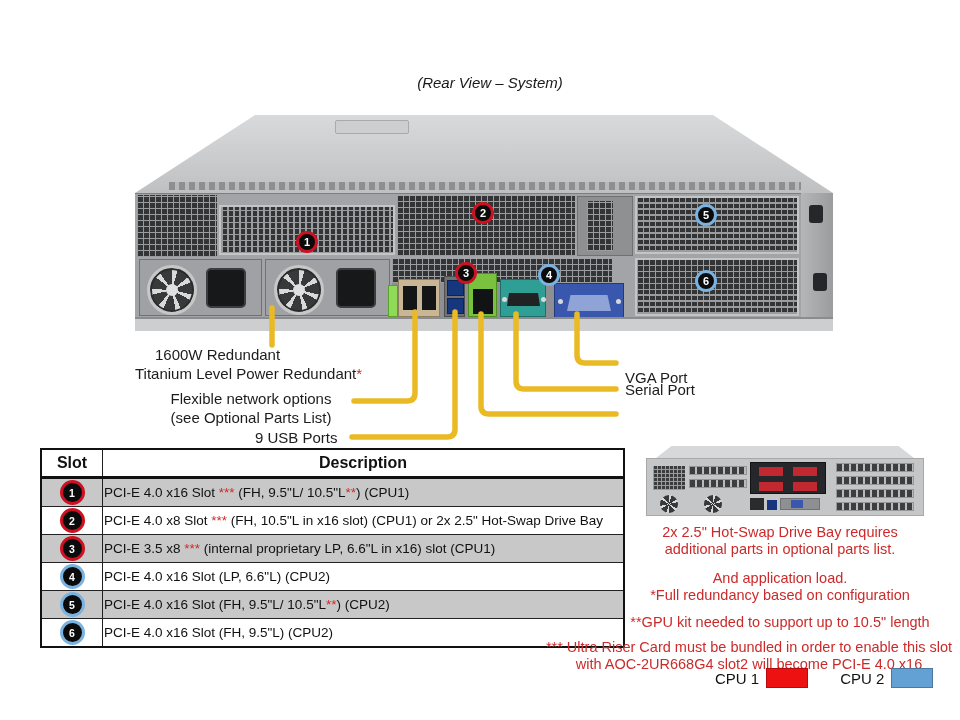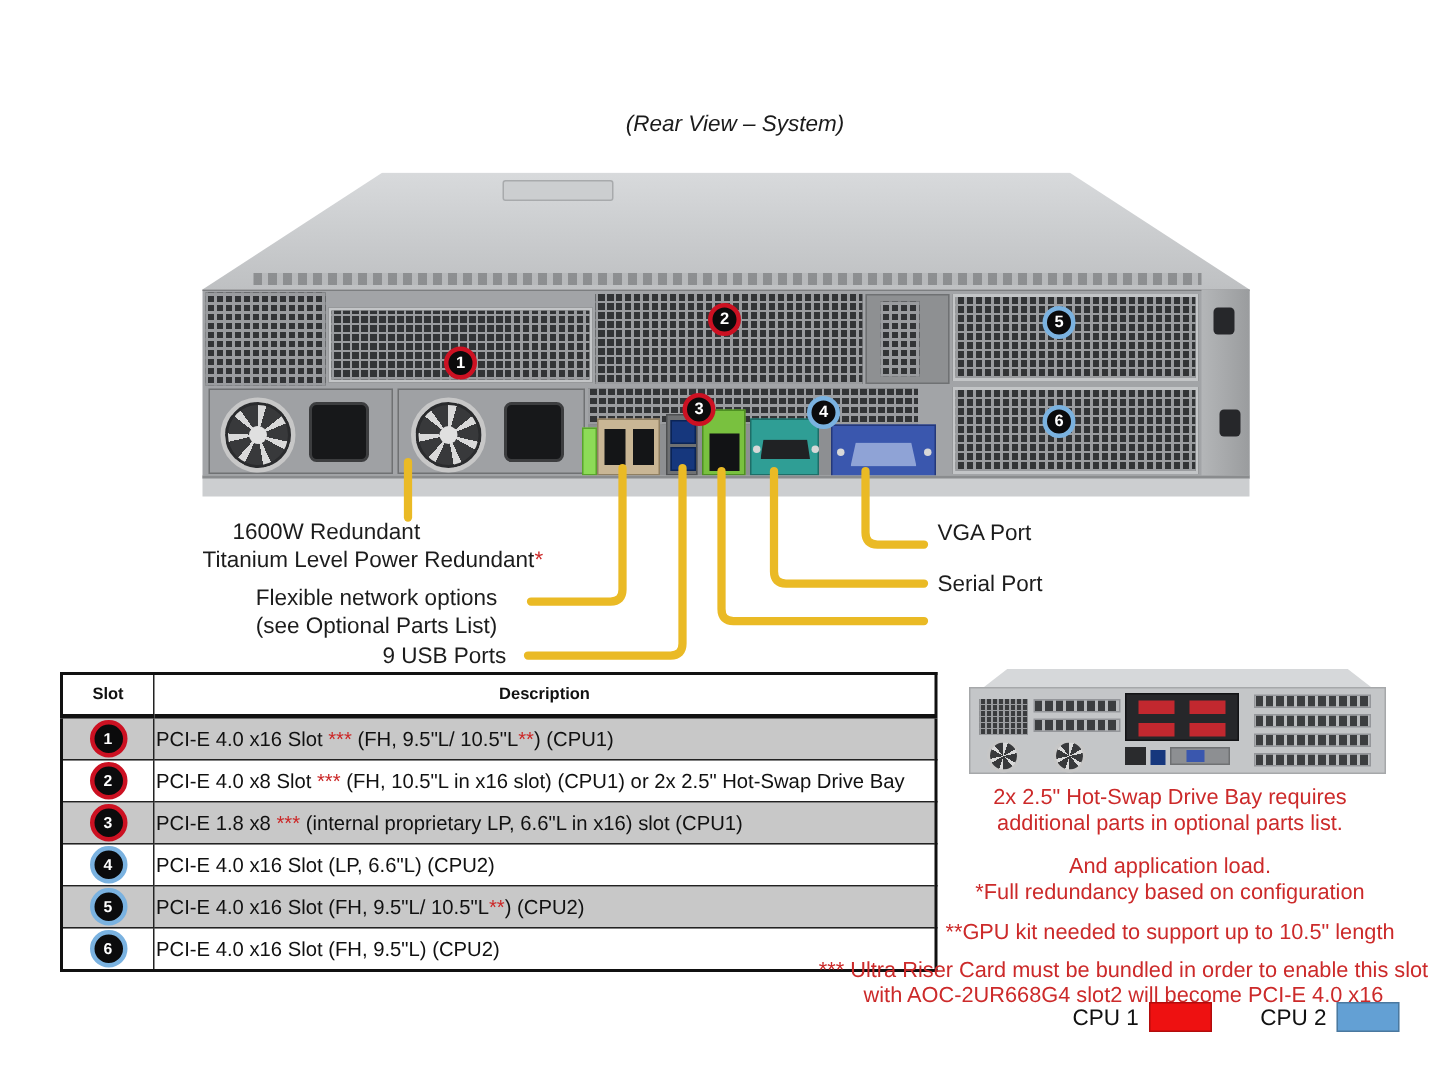--- a/index.html
+++ b/index.html
@@ -182,7 +182,7 @@
     <div>(see Optional Parts List)</div>
   </div>
   <div class="abs lbl" style="left:255px;top:429px;">9 USB Ports</div>
-  <div class="abs lbl" style="left:625px;top:347px;">VGA Port</div>
+  <div class="abs lbl" style="left:625px;top:369px;">VGA Port</div>
   <div class="abs lbl" style="left:625px;top:381px;">Serial Port</div>
 
   <table class="slot-table">

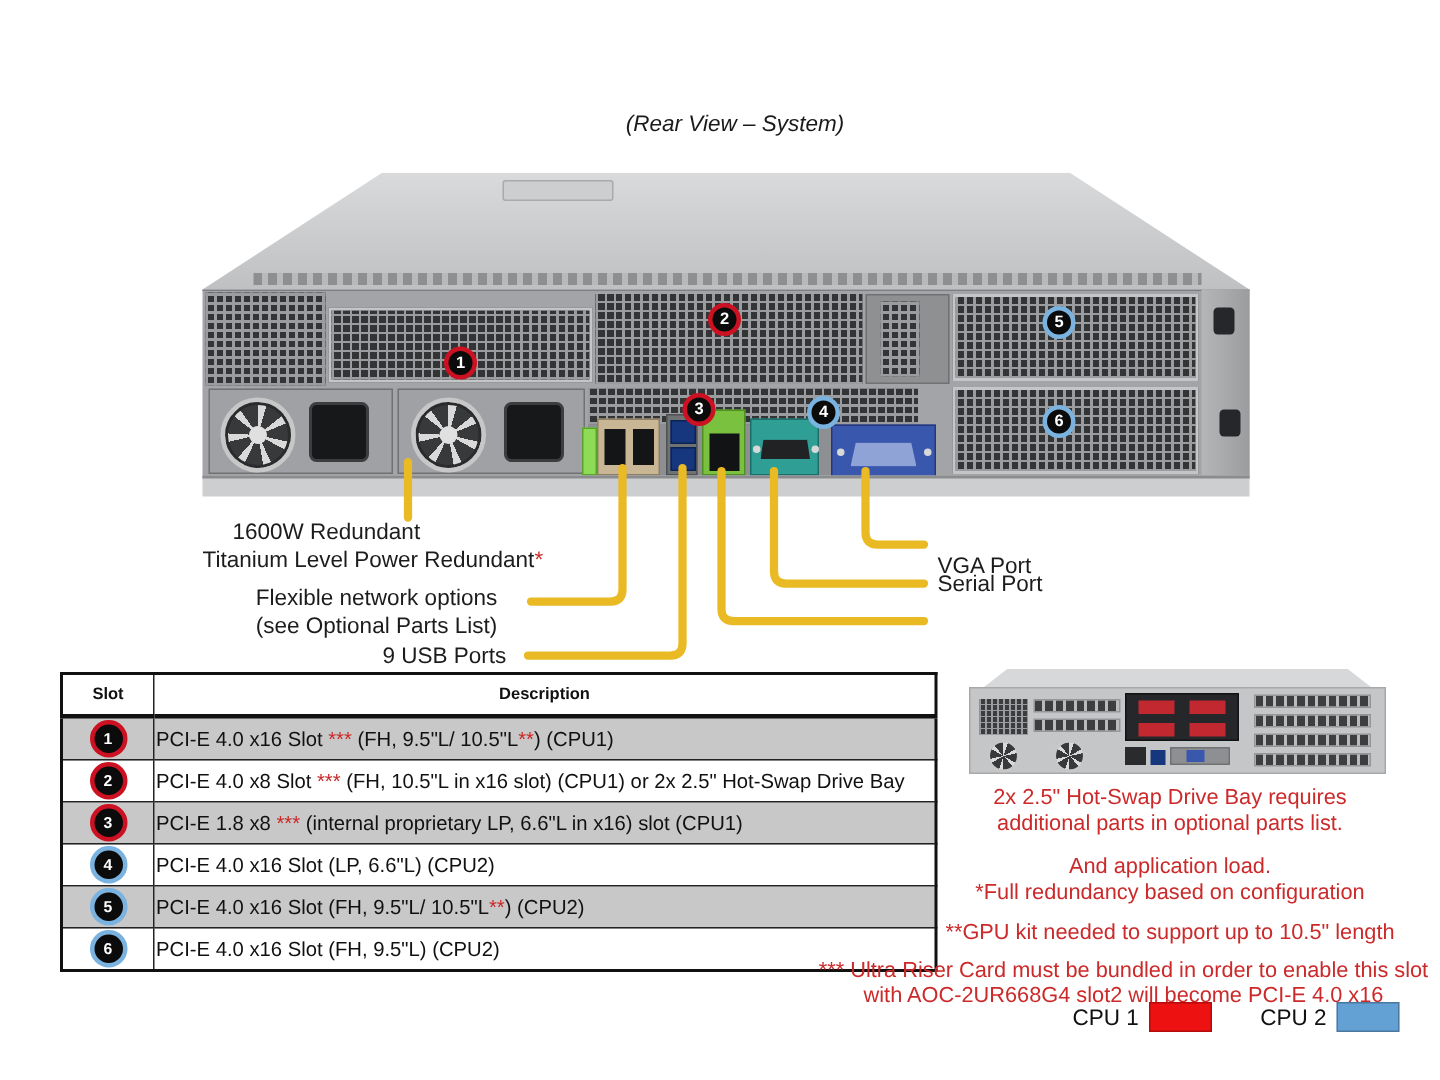--- a/index.html
+++ b/index.html
@@ -64,7 +64,7 @@
       font-size:13.5px;color:#111;}
   .slot-table th,.slot-table td{border:1px solid #222;}
   .slot-table{border:2px solid #111;}
-  .slot-table th{height:24px;font-size:11px;font-weight:bold;border-bottom:3px solid #111;}
+  .slot-table th{height:24px;font-size:16px;font-weight:bold;border-bottom:3px solid #111;}
   .slot-table .th-slot{width:58px;}
   .slot-table td{height:24px;}
   .slot-table tr.shaded{background:#c8c8c8;}

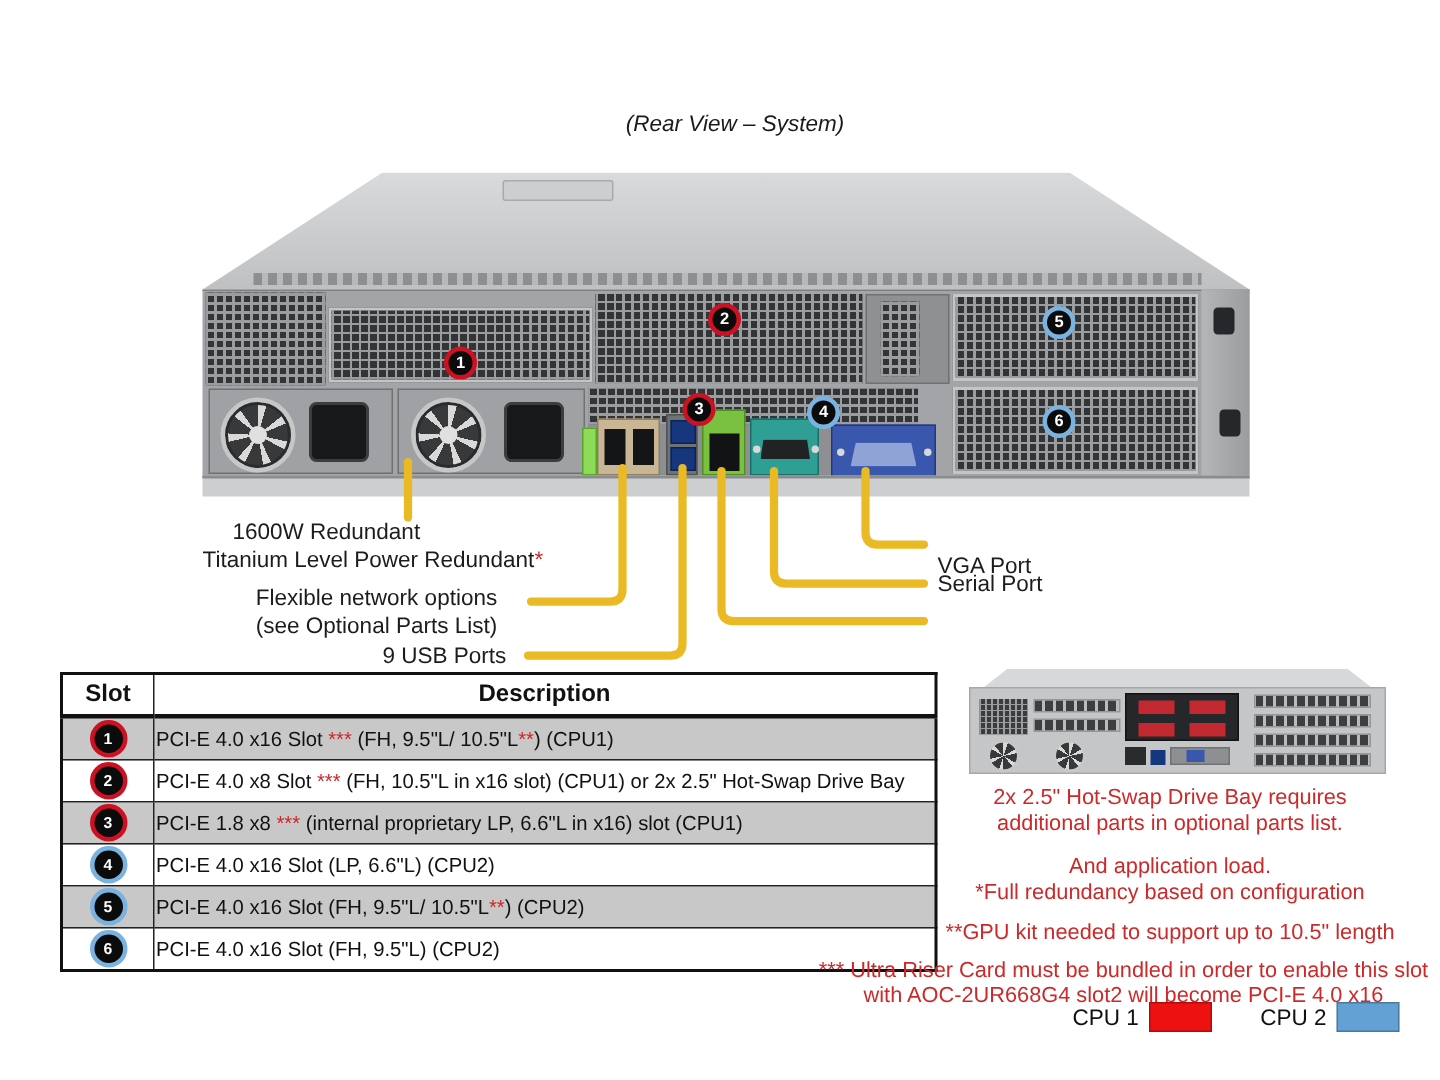--- a/index.html
+++ b/index.html
@@ -203,7 +203,7 @@
         </tr>
         <tr class="shaded">
           <td class="slot-cell"><span class="badge ring-red">3</span></td>
-          <td class="desc-cell"><span>PCI-E 1.8 x8 </span><span class="red-txt">***</span><span> (internal proprietary LP, 6.6"L in x16) slot (CPU1)</span></td>
+          <td class="desc-cell"><span>PCI-E 3.5 x8 </span><span class="red-txt">***</span><span> (internal proprietary LP, 6.6"L in x16) slot (CPU1)</span></td>
         </tr>
         <tr>
           <td class="slot-cell"><span class="badge ring-blue">4</span></td>

